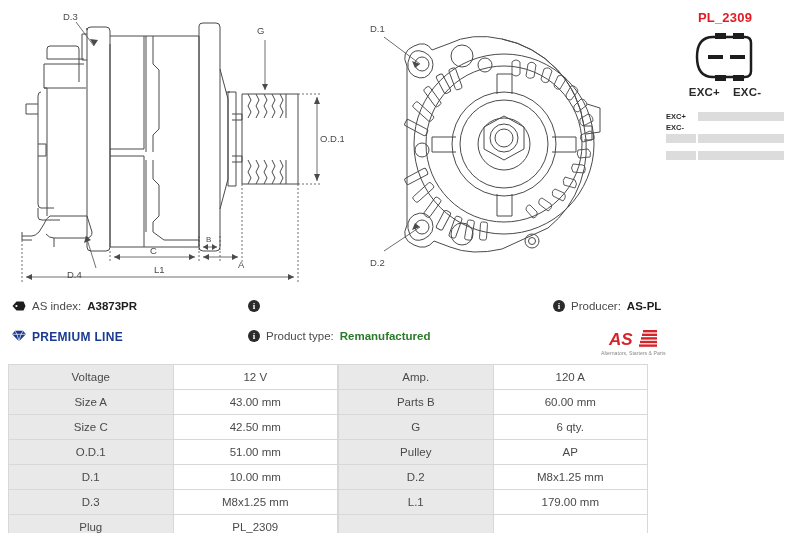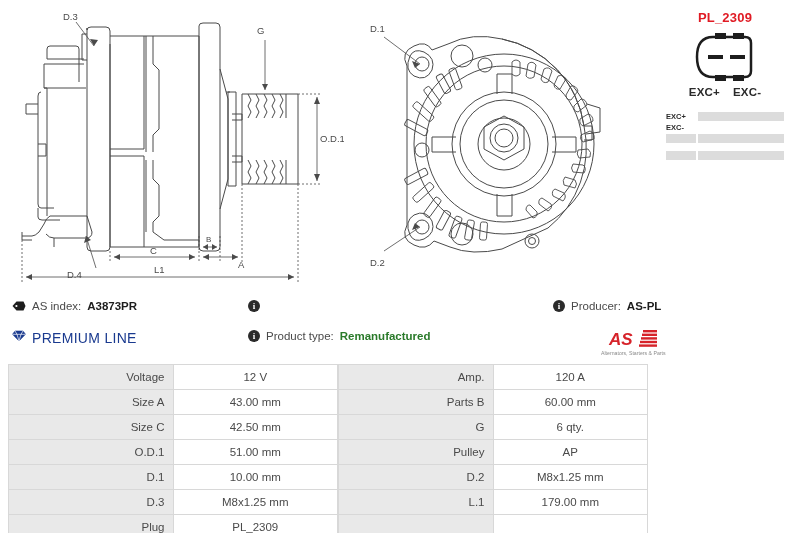--- a/index.html
+++ b/index.html
@@ -113,8 +113,8 @@
 
   .premium {
     color: #1a3a8f;
-    font-weight: normal;
-    font-size: 14px;
+    font-weight: bold;
+    font-size: 12px;
     letter-spacing: .3px;
   }
 

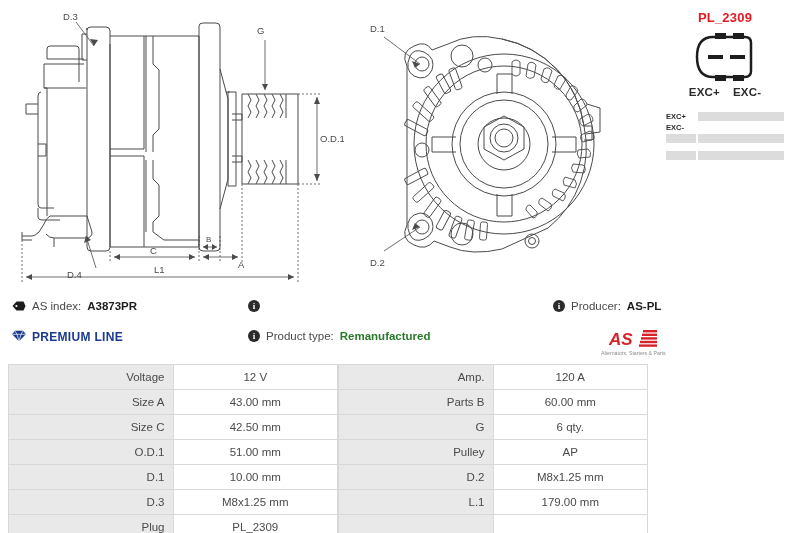--- a/index.html
+++ b/index.html
@@ -151,7 +151,7 @@
   }
   table.spec td.k {
     background: #e9e9e9;
-    text-align: right;
+    text-align: center;
     width: 50%;
   }
   table.spec td.v {

